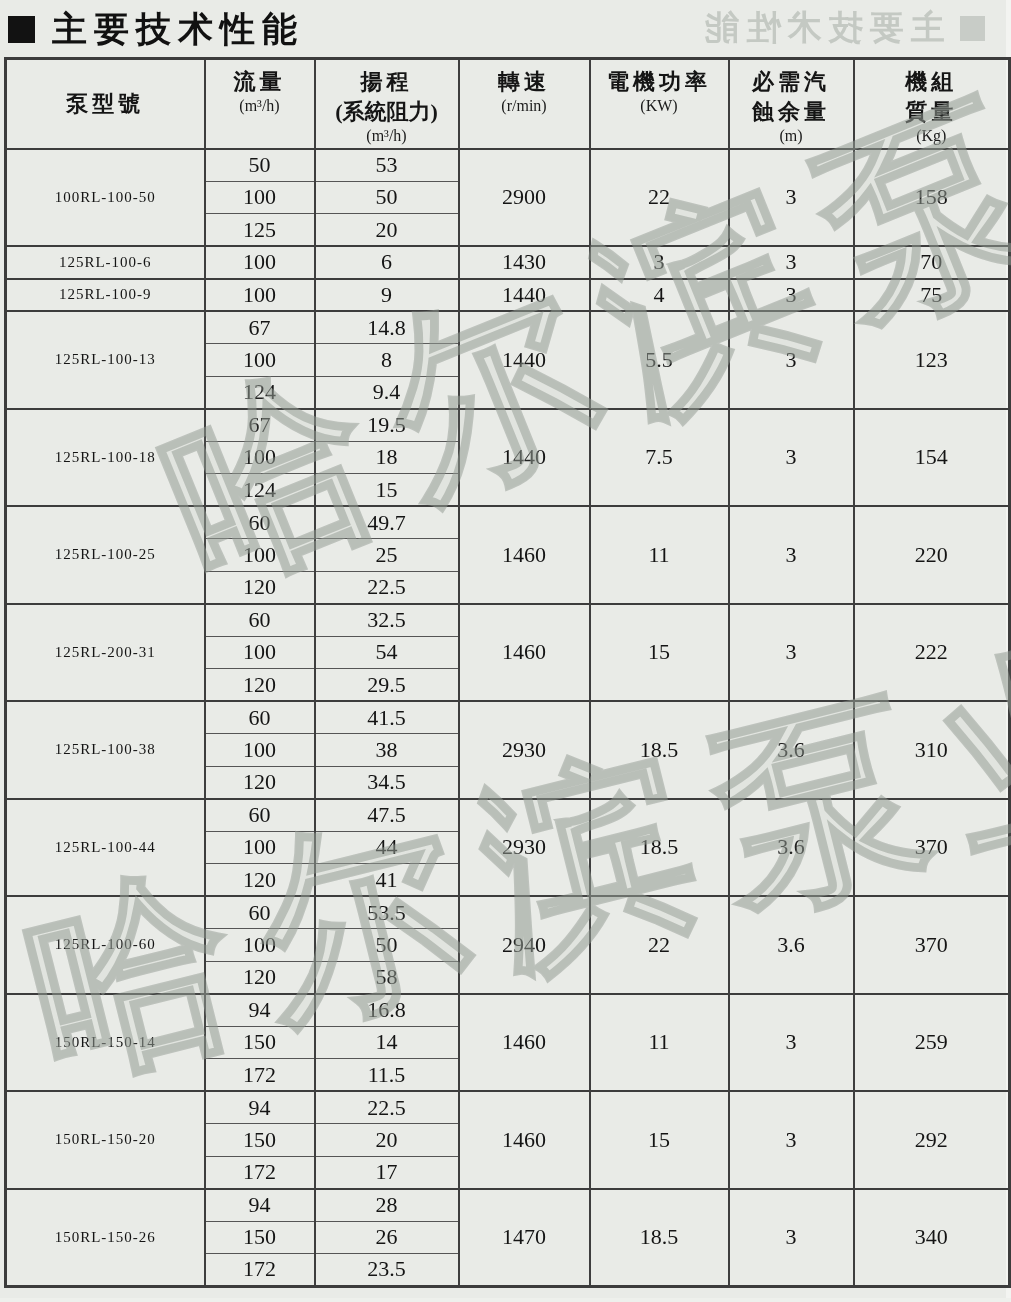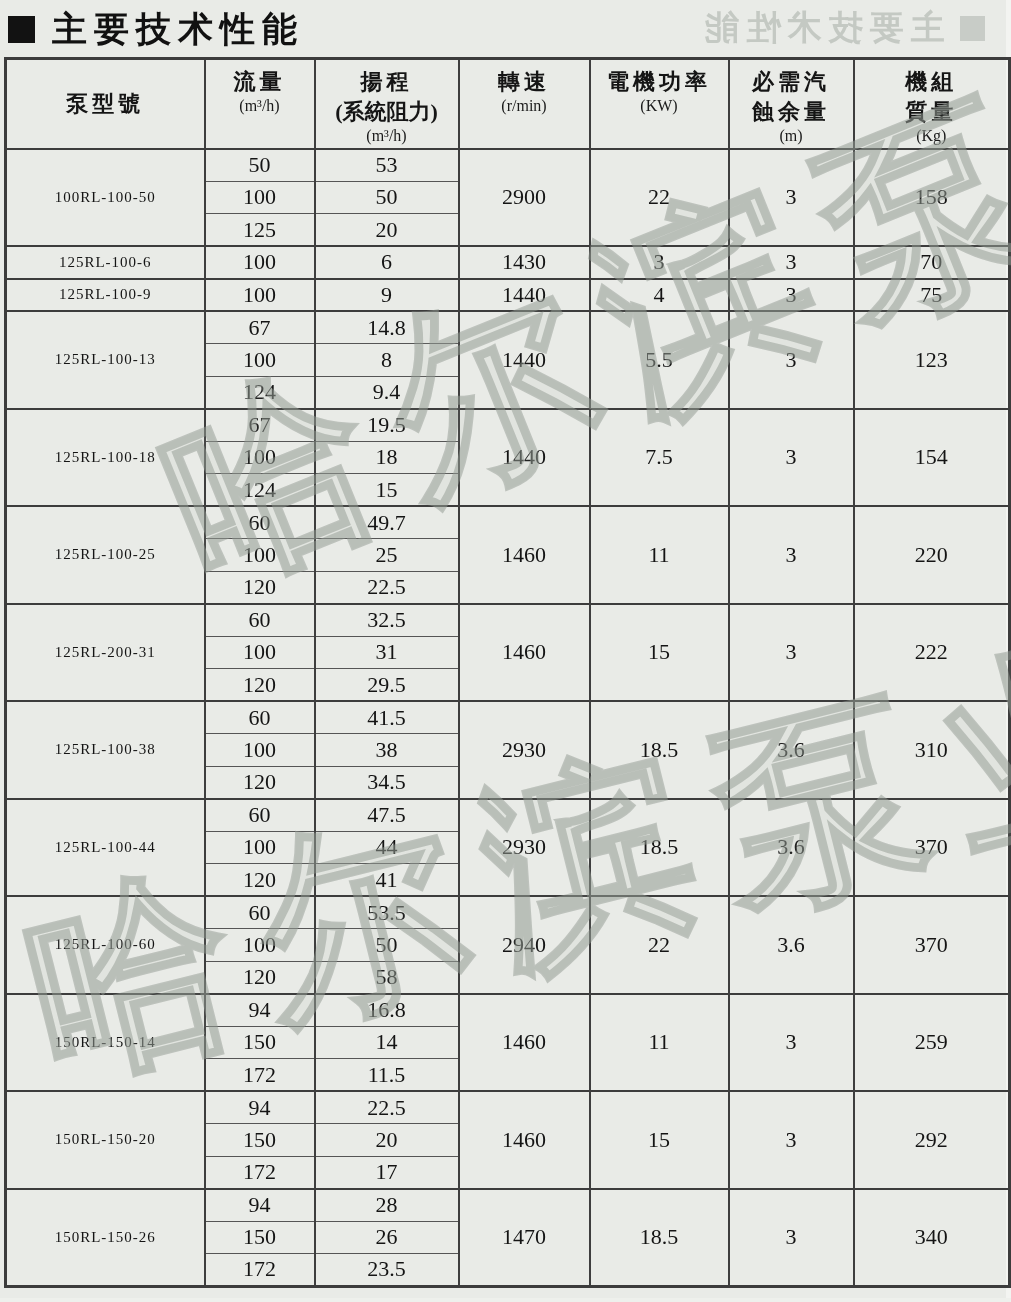--- a/index.html
+++ b/index.html
@@ -245,7 +245,7 @@
       </tr>
       <tr>
         <td class="num sub">100</td>
-        <td class="num sub">31</td>
+        <td class="num sub">54</td>
       </tr>
       <tr>
         <td class="num">120</td>

